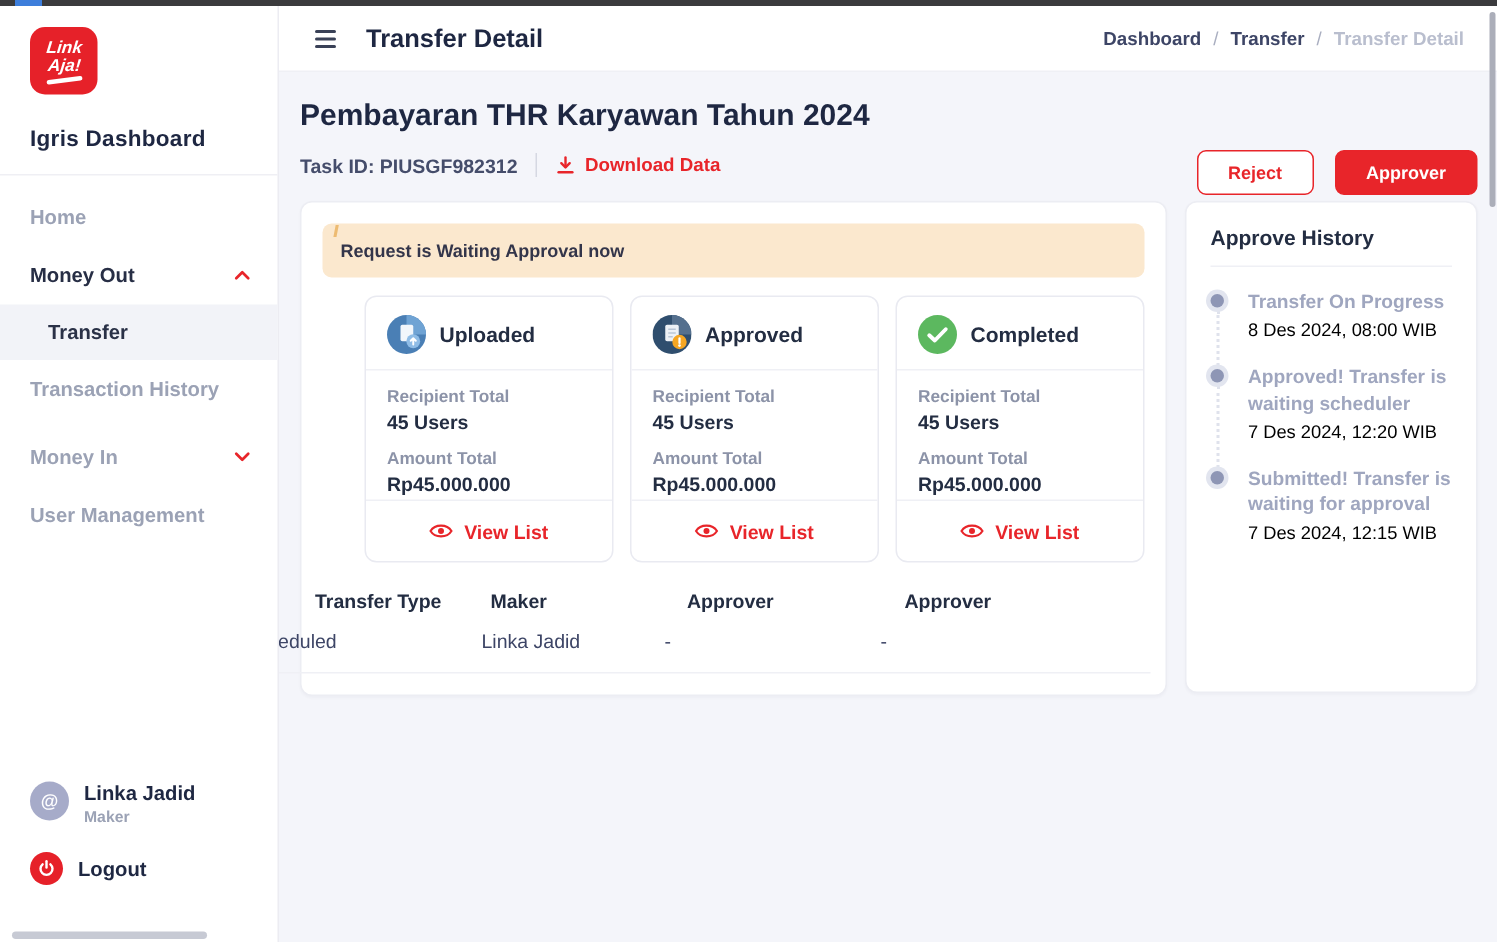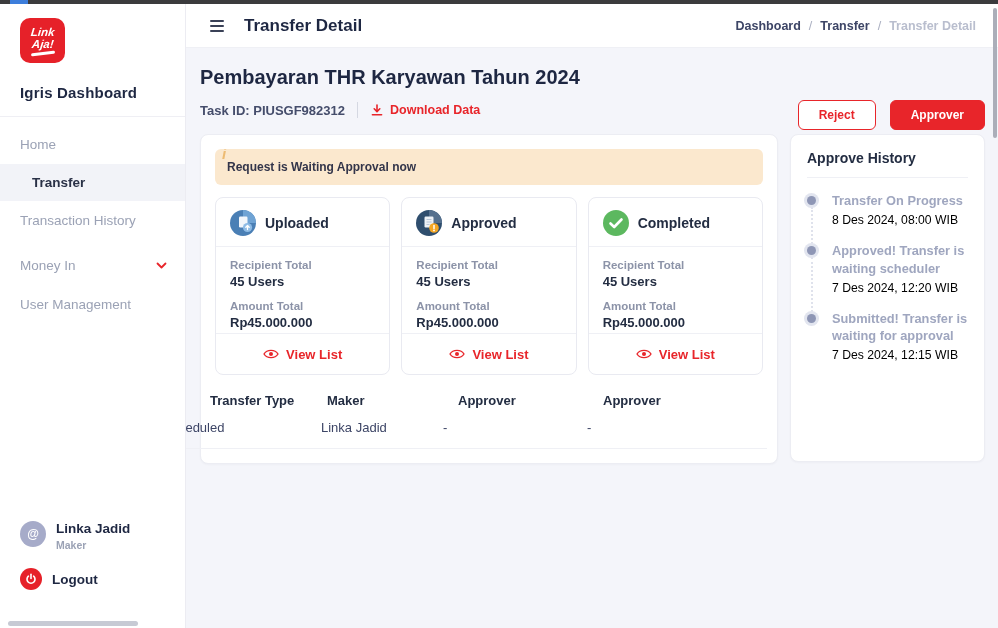--- a/index.html
+++ b/index.html
@@ -25,7 +25,7 @@
   .sb-divider { margin-top:15px; border-top:1px solid #EFEFF4; }
   .menu { margin-top:8px; }
   .menu-item { display:flex; justify-content:space-between; align-items:center; padding:12px 18px 12px 20px;
-               font-size:13.5px; font-weight:400; color:#9BA2B5; cursor:pointer; }
+               font-size:13.5px; font-weight:700; color:#9BA2B5; cursor:pointer; }
   .menu-item.dark { color:#272E45; }
   .submenu-item { background:#F2F3F8; padding:11px 20px 11px 32px; font-size:13.5px; font-weight:700; color:#2A3147; cursor:pointer; }
   .menu-item.gap-top { margin-top:6px; }

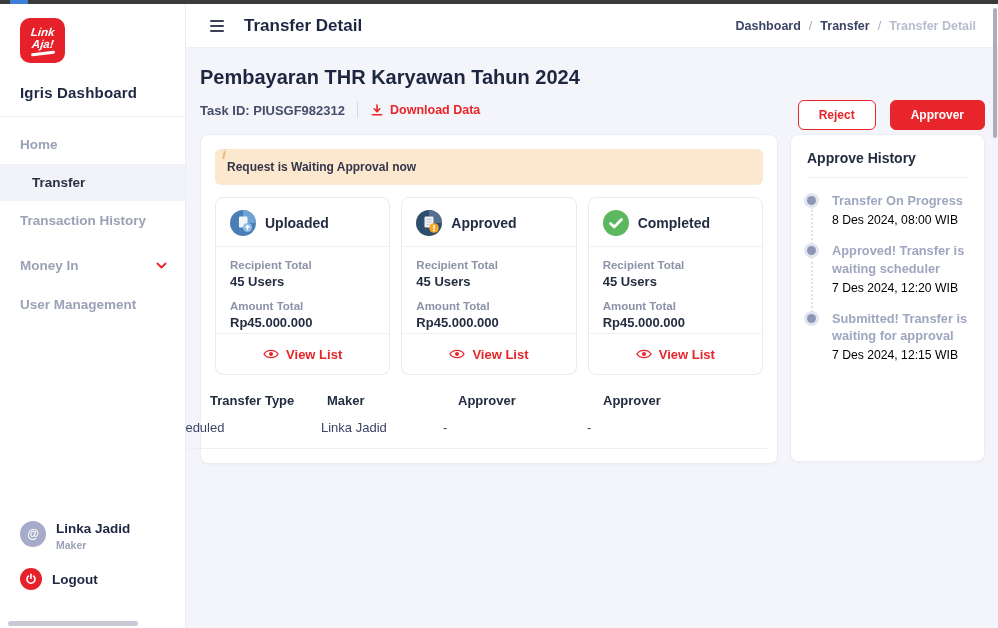--- a/index.html
+++ b/index.html
@@ -125,6 +125,12 @@
     <div class="menu-item">
       <span>Home</span>
     </div>
+    <div class="menu-item dark">
+      <span>Money Out</span>
+      <svg class="chev" viewBox="0 0 11 7">
+        <path d="M1.5 5.5 L5.5 1.5 L9.5 5.5" fill="none" stroke="#E8252A" stroke-width="1.8" stroke-linecap="round" stroke-linejoin="round"></path>
+      </svg>
+    </div>
     <div class="submenu-item">
       <span>Transfer</span>
     </div>

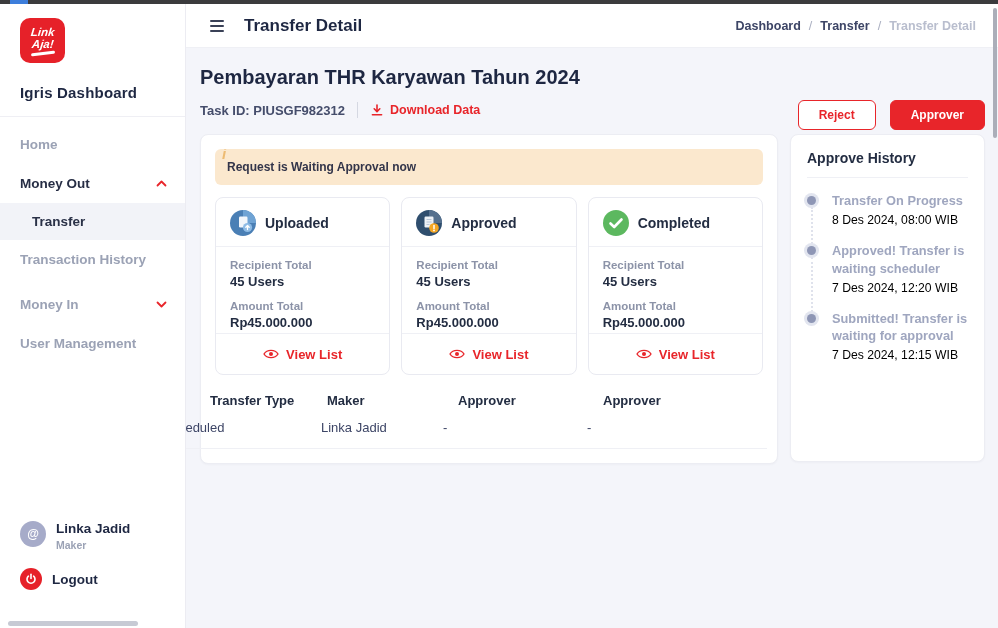--- a/index.html
+++ b/index.html
@@ -70,7 +70,7 @@
   .alert-info-glyph { position:absolute; left:7px; top:-4px; font-size:15px; font-weight:800; color:#EDBB72; font-style:italic; }
   .alert-text { margin-left:0; }
 
-  .status-cards { display:flex; gap:11px; margin-top:12px; }
+  .status-cards { display:flex; gap:11px; margin-top:12px;margin-left:28px; }
   .status-card { width:176px; height:178px; border:1px solid #E9EAF1; border-radius:8px; position:relative; background:#fff; }
   .sc-header { display:flex; align-items:center; gap:9px; padding:12px 14px 10px; border-bottom:1px solid #EFF0F5; }
   .sc-title { font-size:14px; font-weight:800; color:#232D42; }

